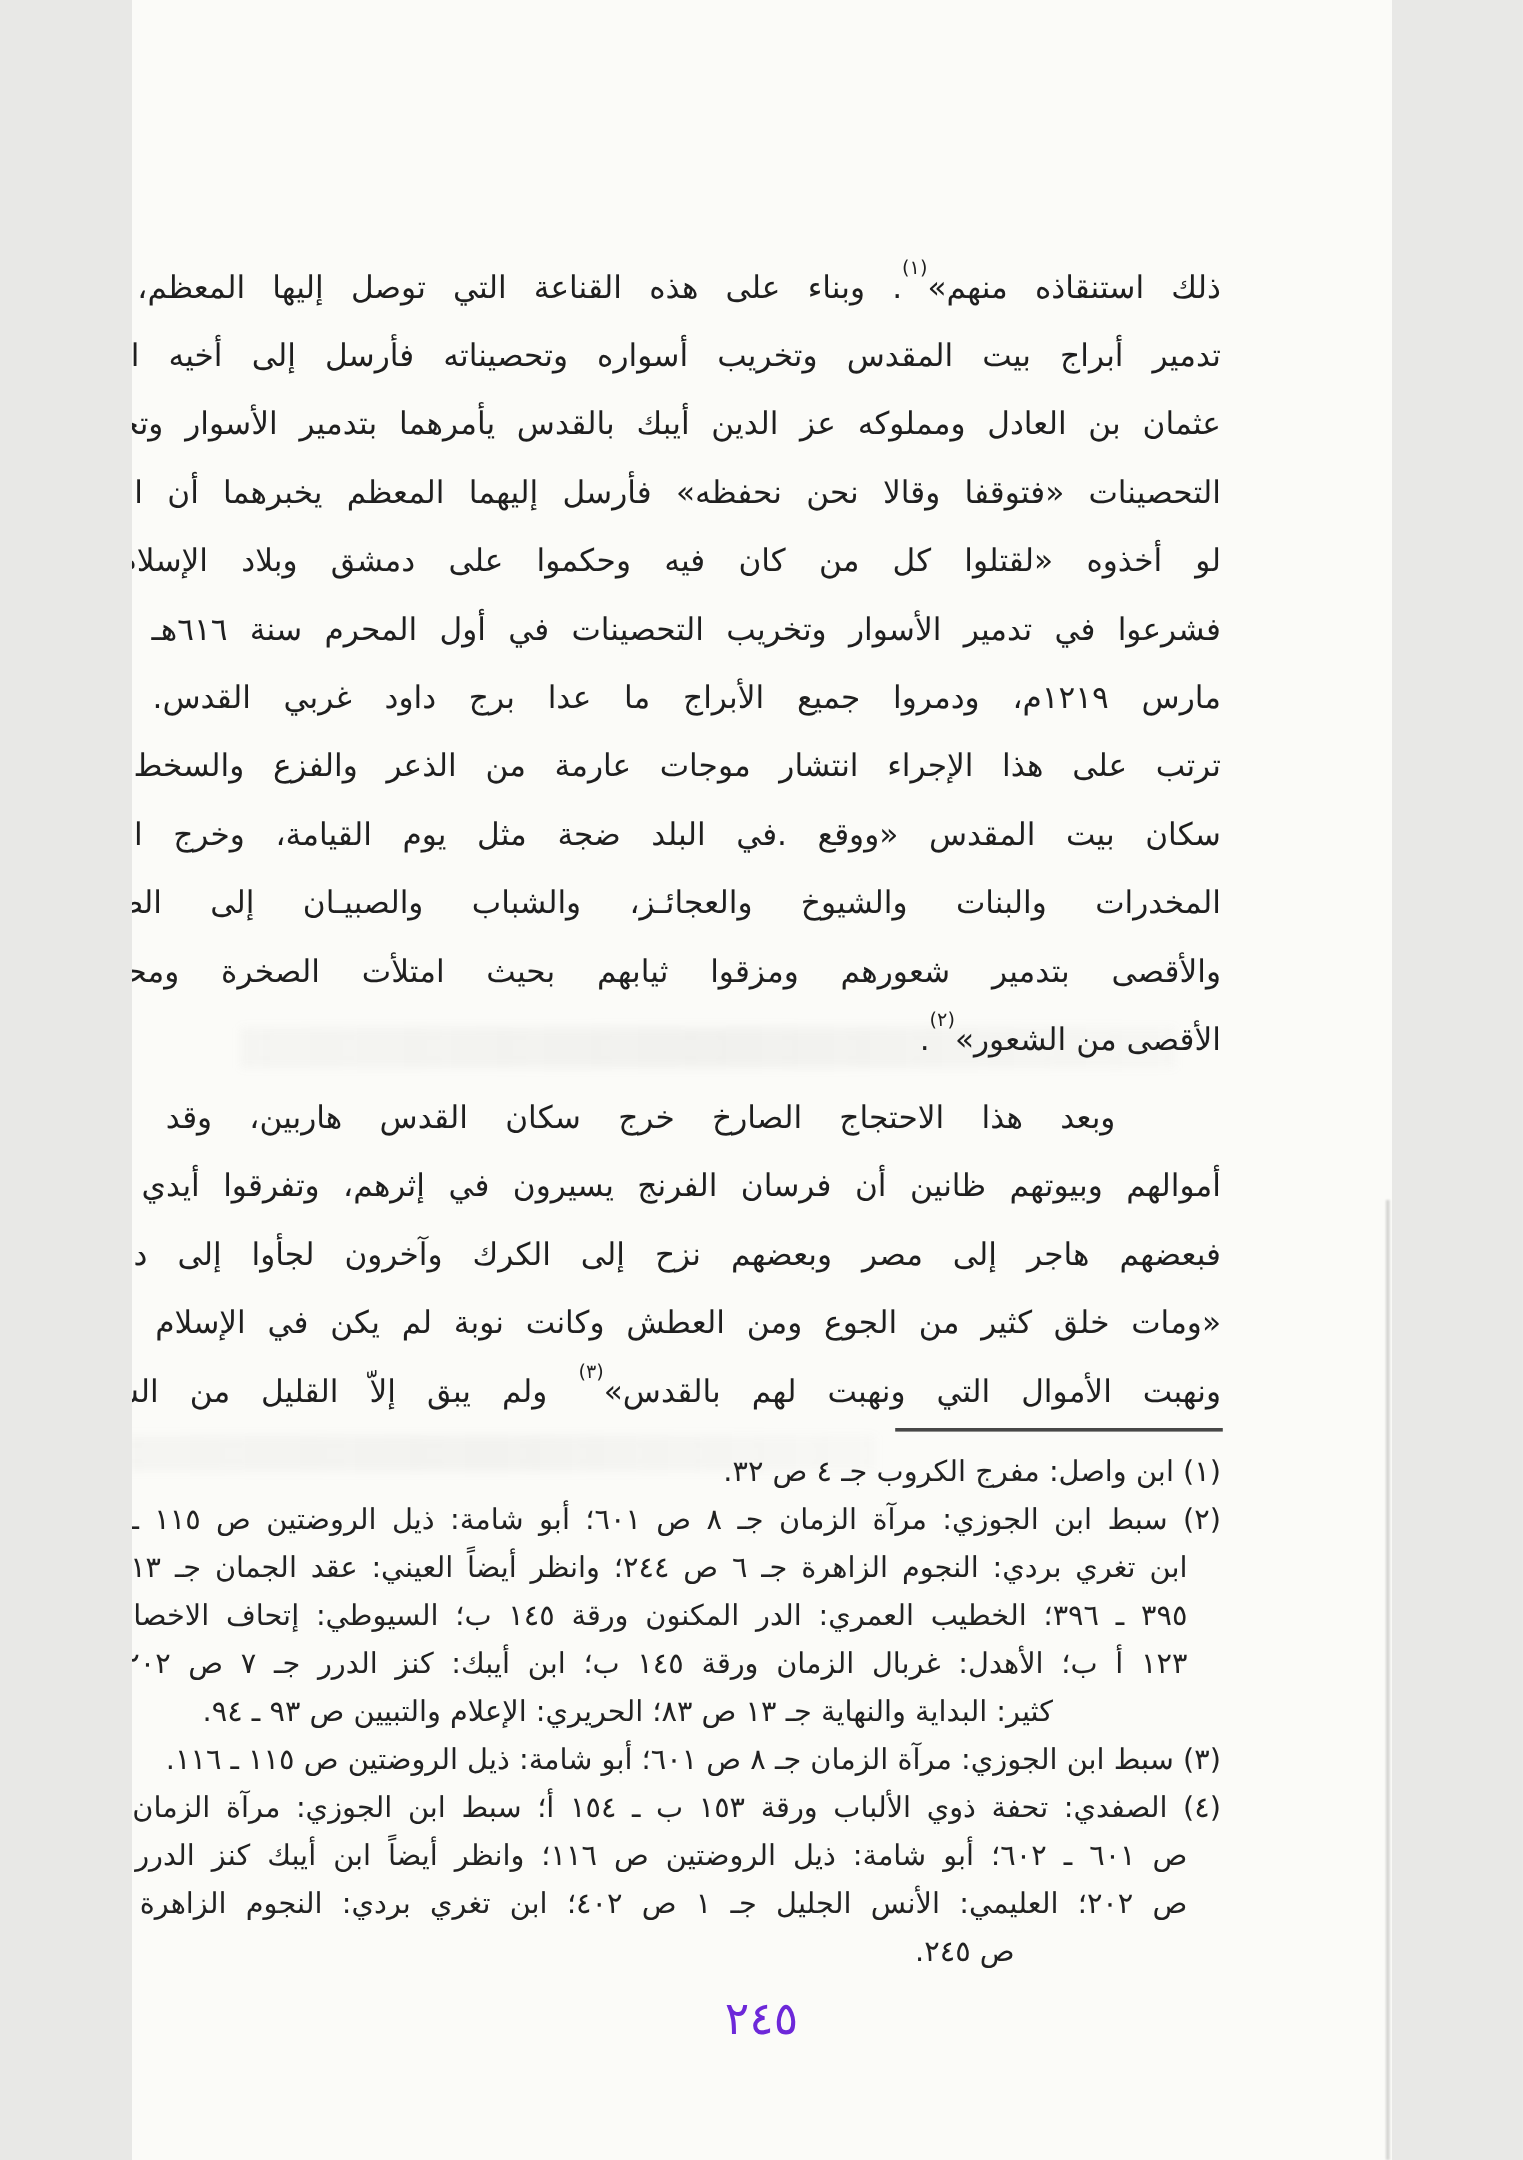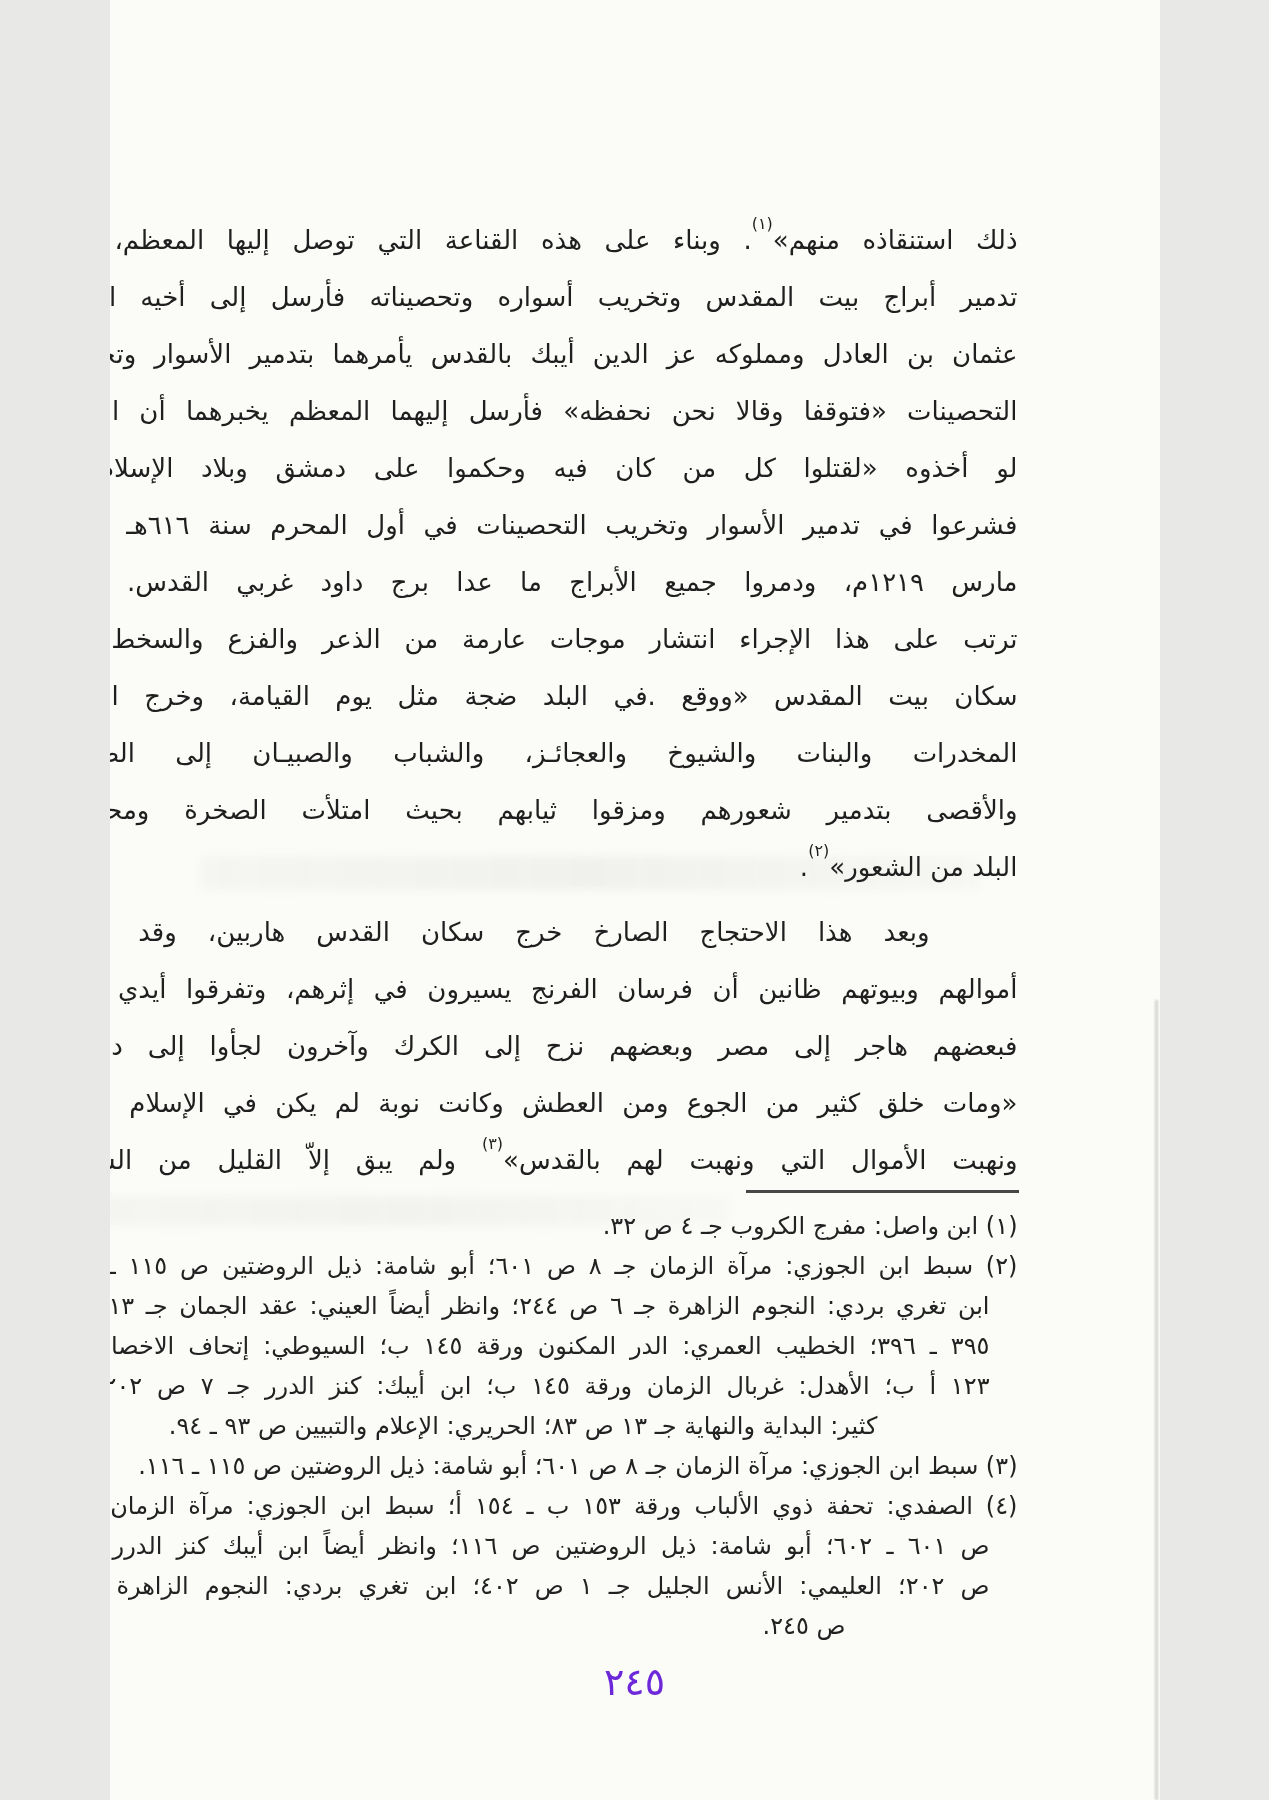--- a/index.html
+++ b/index.html
@@ -106,7 +106,7 @@
       <div class="bl j">سكان بيت المقدس «ووقع .في البلد ضجة مثل يوم القيامة، وخرج النساء</div>
       <div class="bl j">المخدرات والبنات والشيوخ والعجائـز، والشباب والصبيـان إلى الصخرة</div>
       <div class="bl j"><span>والأقصى بتدمير شعورهم ومزقوا ثيابهم بحيث امتلأت </span><span class="uword">الصخرة</span><span> ومحـراب</span></div>
-      <div class="bl r"><span>البلد من الشعور»</span><sup class="fnm">(٢)</sup><span>.</span></div>
+      <div class="bl r"><span>الأقصى من الشعور»</span><sup class="fnm">(٢)</sup><span>.</span></div>
     </div>
 
     <div class="para2">

